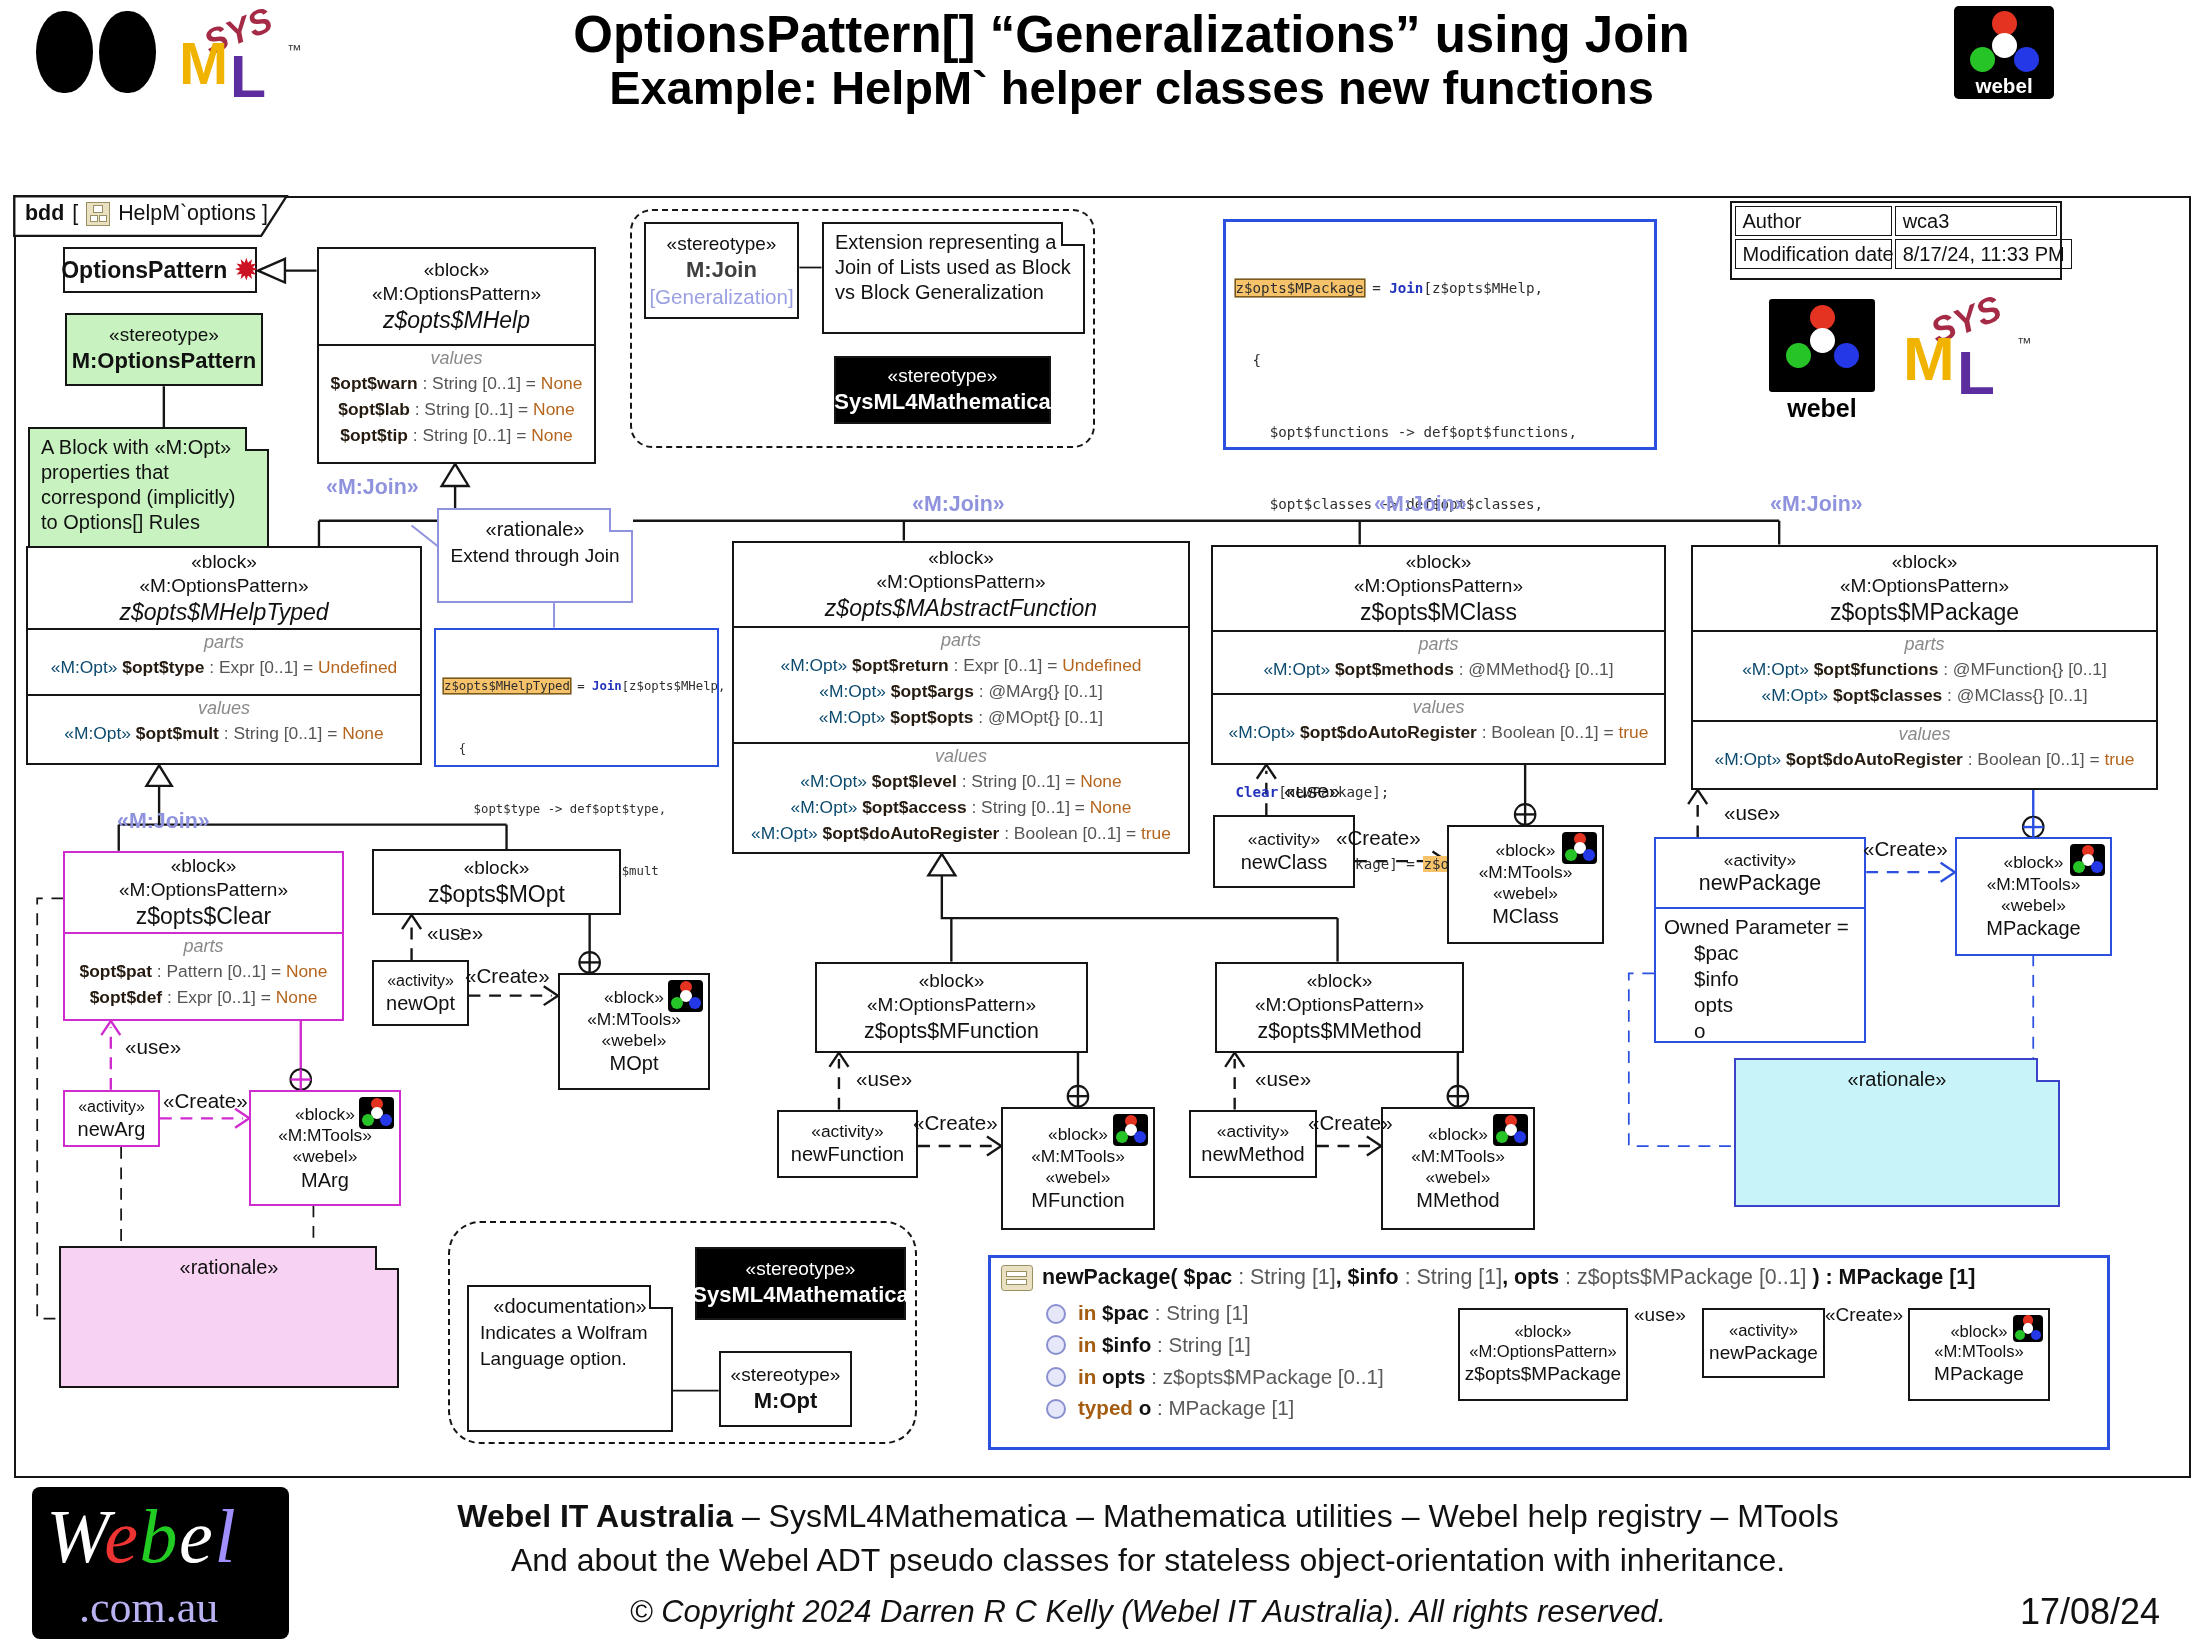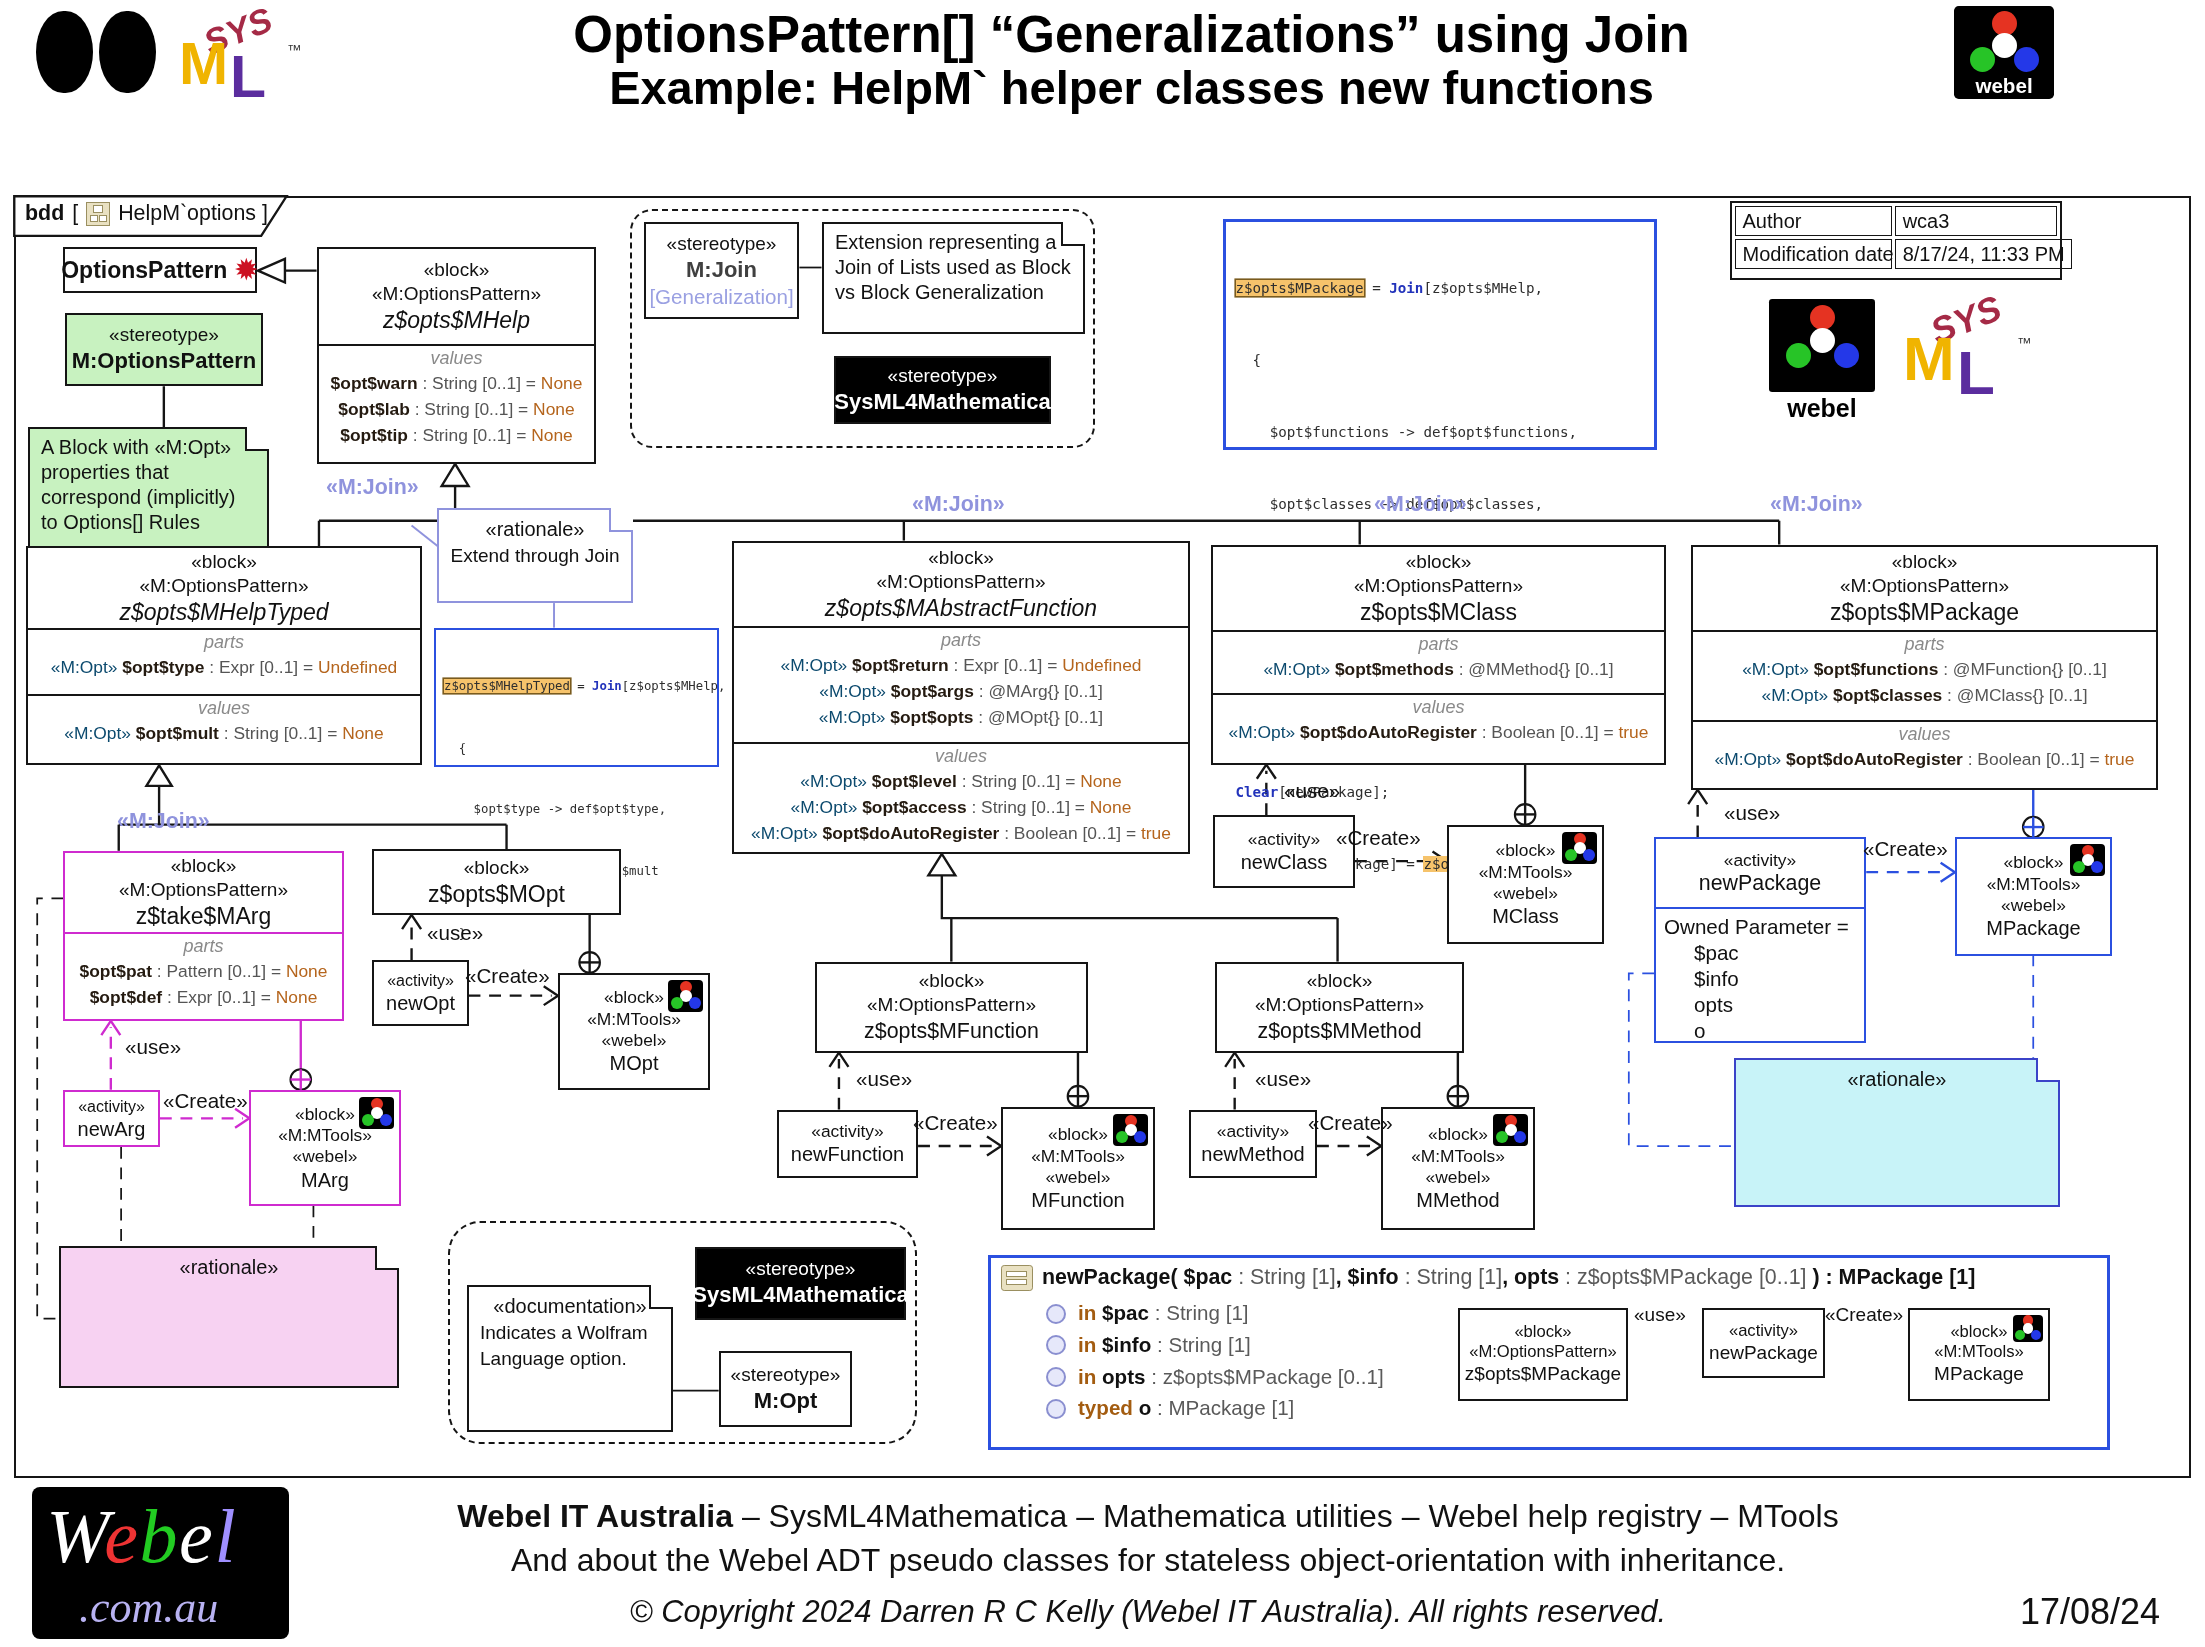--- a/index.html
+++ b/index.html
@@ -406,7 +406,7 @@
   <div class="bhdr sep" style="height:81px">
     <div class="kw1">«block»</div>
     <div class="kw1">«M:OptionsPattern»</div>
-    <div class="bname">z$take$MArg</div>
+    <div class="bname">z$opts$Clear</div>
   </div>
   <div class="comp">
     <div class="clabel">parts</div>

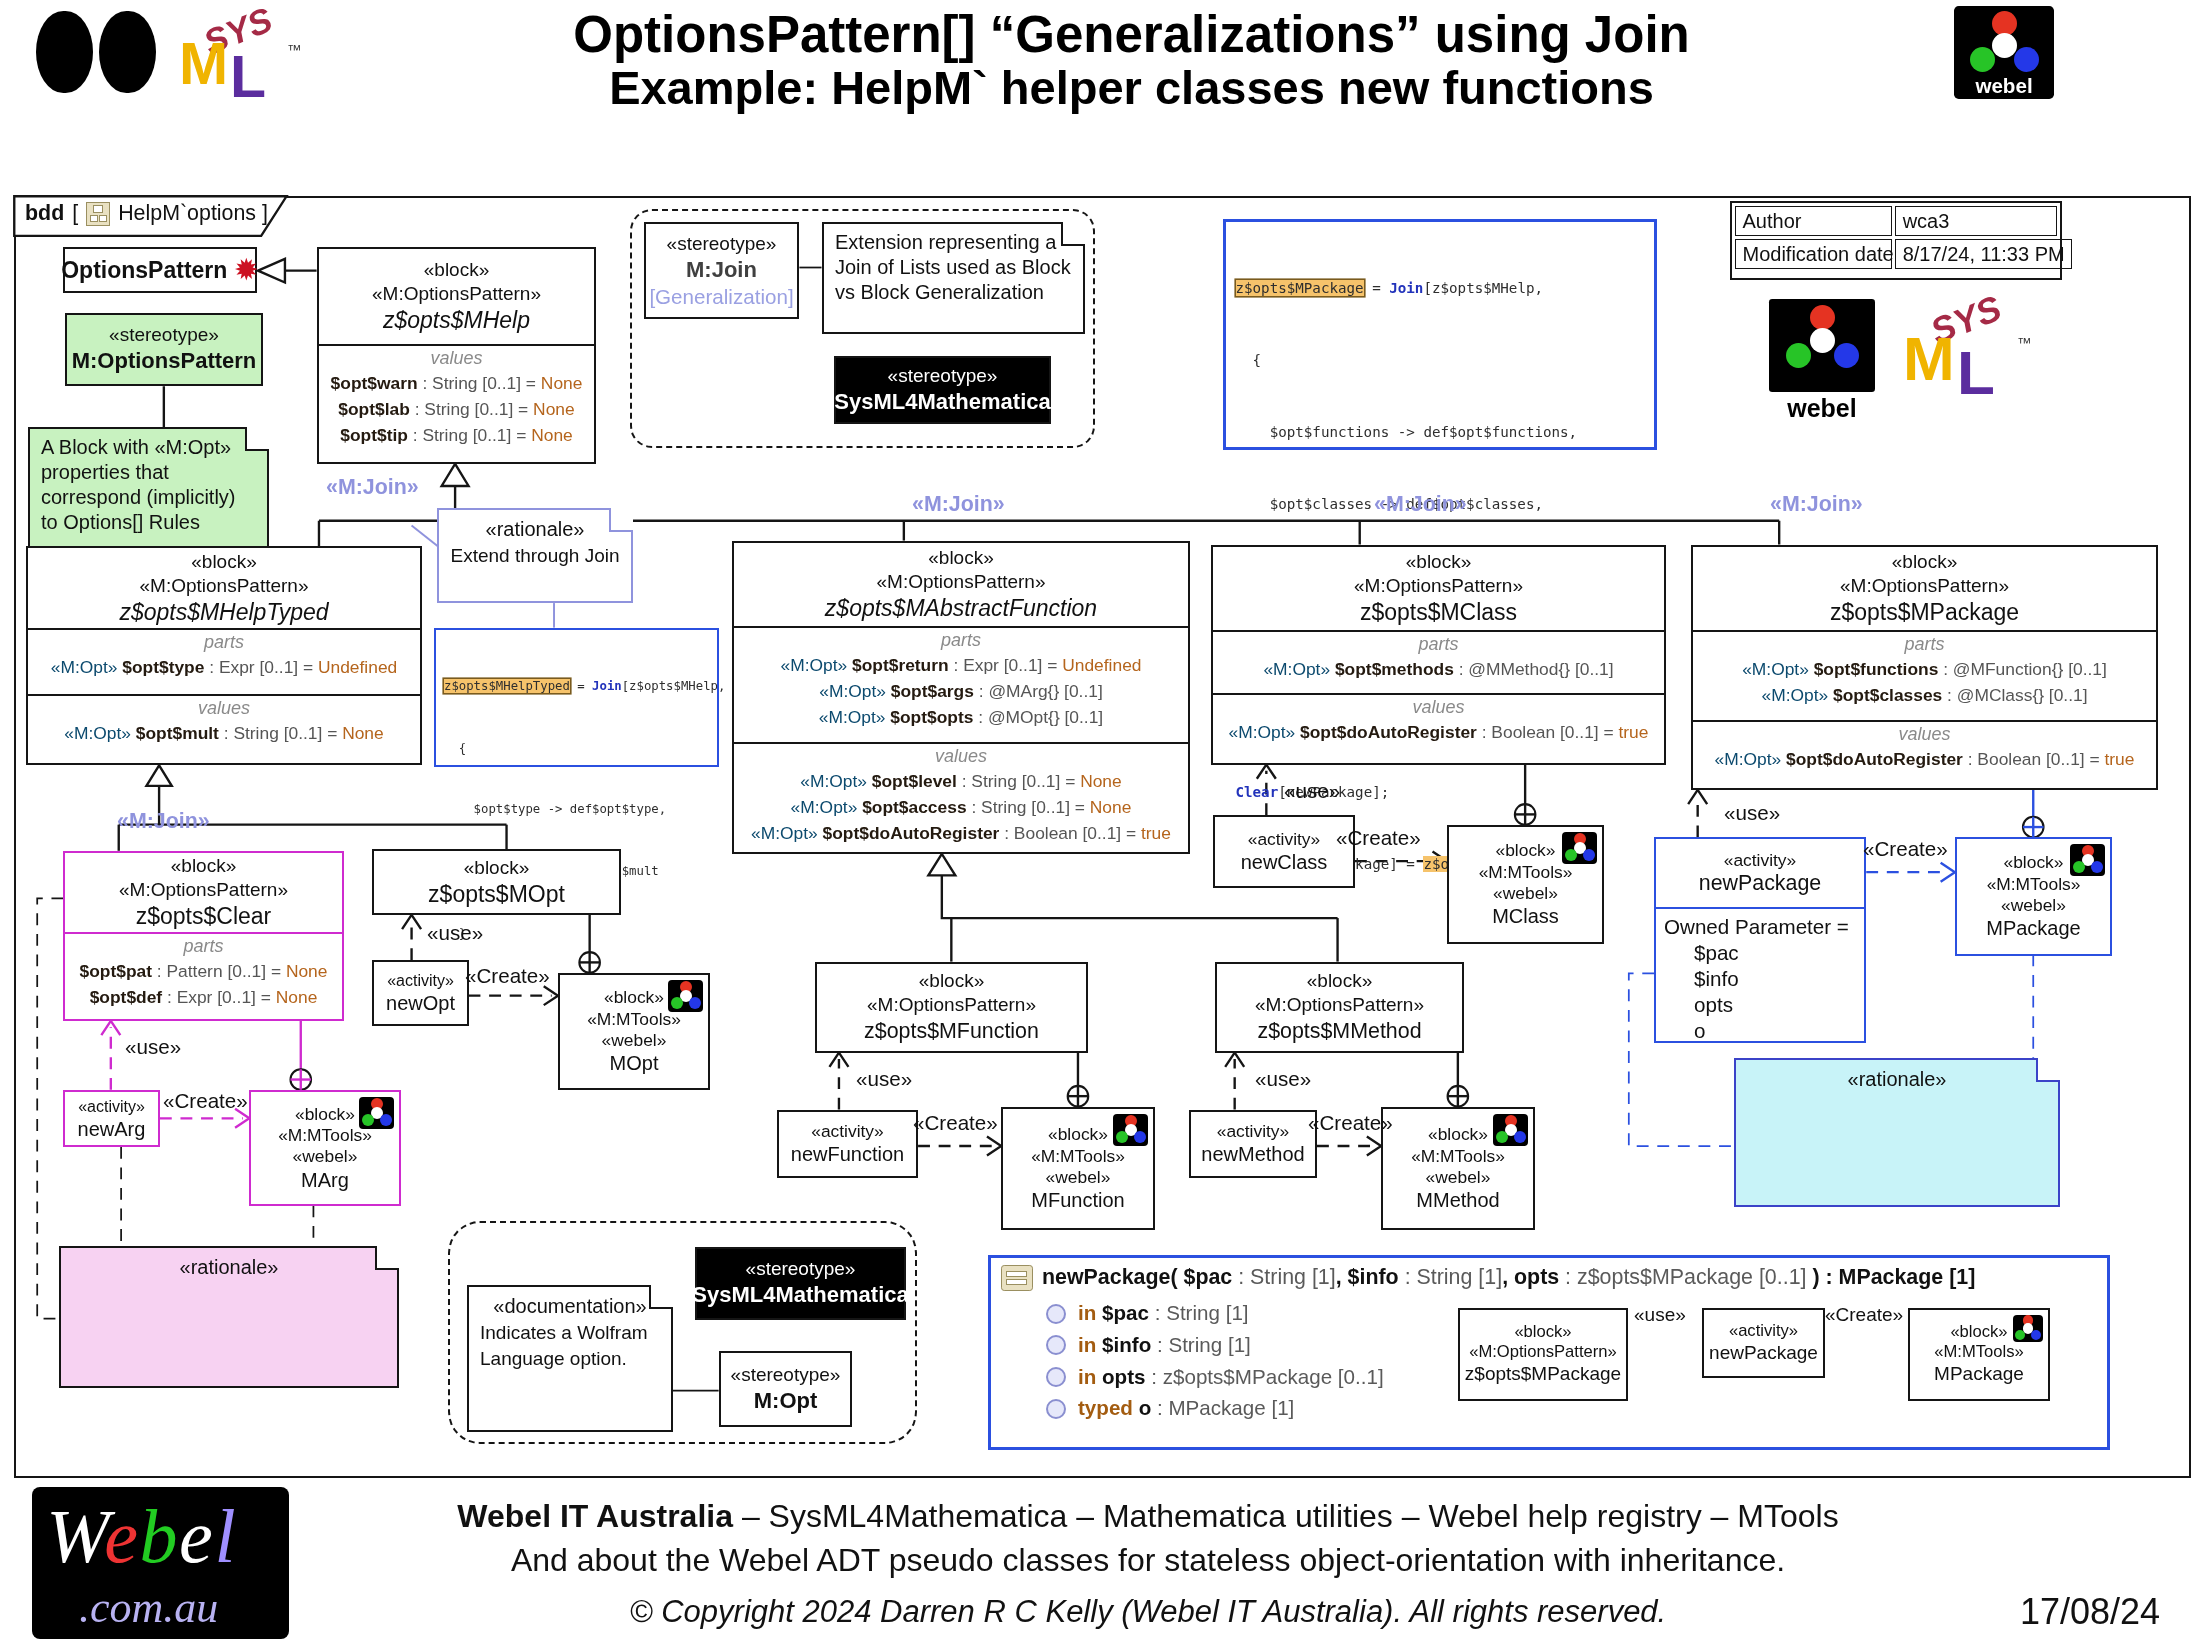--- a/index.html
+++ b/index.html
@@ -656,7 +656,7 @@
   <span class="abs" style="left:14.2px;top:6.3px;font-size:76px;font-style:italic;letter-spacing:1.6px">
     <span style="color:#fff">W</span><span style="color:#e33">e</span><span style="color:#2c2">b</span><span style="color:#fff">e</span><span style="color:#9f8fff">l</span>
   </span>
-  <span class="abs" style="left:47px;top:95px;font-size:44px;font-style:italic;color:#b8b2f2">.com.au</span>
+  <span class="abs" style="left:47px;top:95px;font-size:44px;color:#b8b2f2">.com.au</span>
 </div>
 <div class="abs" style="left:301px;top:1498px;width:1694px;text-align:center;font-size:32px;z-index:2;white-space:nowrap">
   <b>Webel IT Australia</b><span>  – SysML4Mathematica – Mathematica utilities – Webel help registry – MTools</span>

